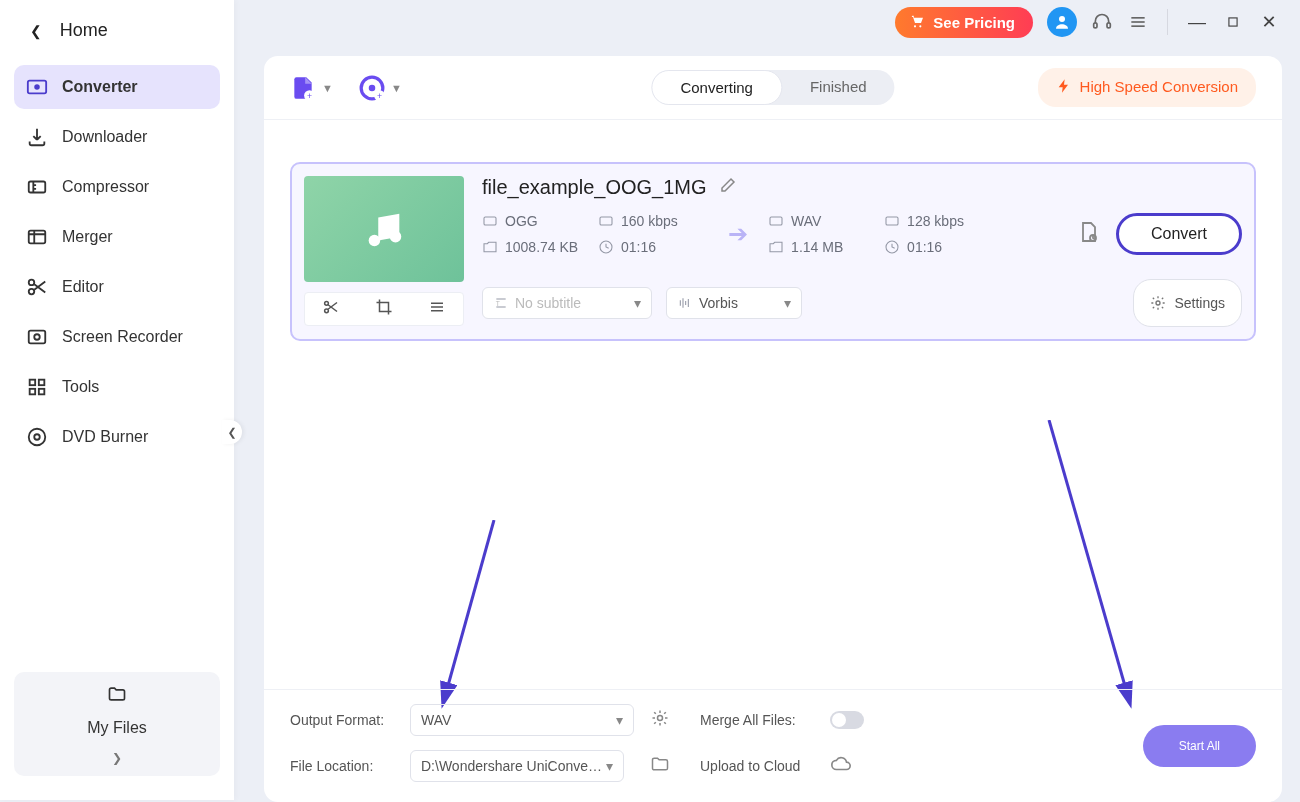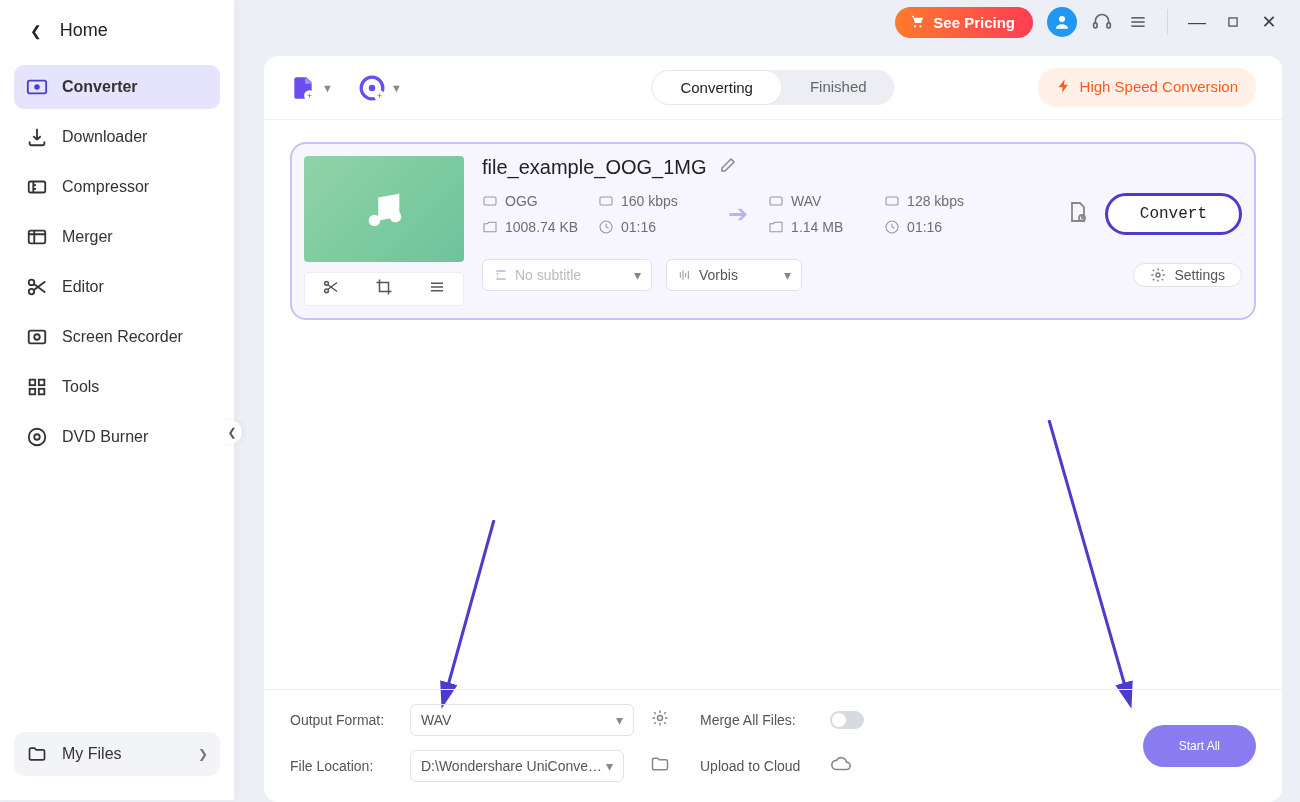--- a/index.html
+++ b/index.html
@@ -42,7 +42,7 @@
   .content { flex:1; padding: 22px 26px 0; position:relative; }
 
   
-  .filecard { border:2px solid #c7c2fc; border-radius:16px; background:#f7f6ff; padding:12px; }
+  .filecard { border:2px solid #c7c2fc; border-radius:10px; background:#f7f6ff; padding:12px;margin-top:20px; }
   .fc-top { display:flex; gap:18px; }
   .thumb-col { display:flex; flex-direction:column; gap:10px; }
   .thumb { width:160px; height:106px; background:linear-gradient(135deg,#8fd4a8,#6ec29a); border-radius:4px; display:flex; align-items:center; justify-content:center; }

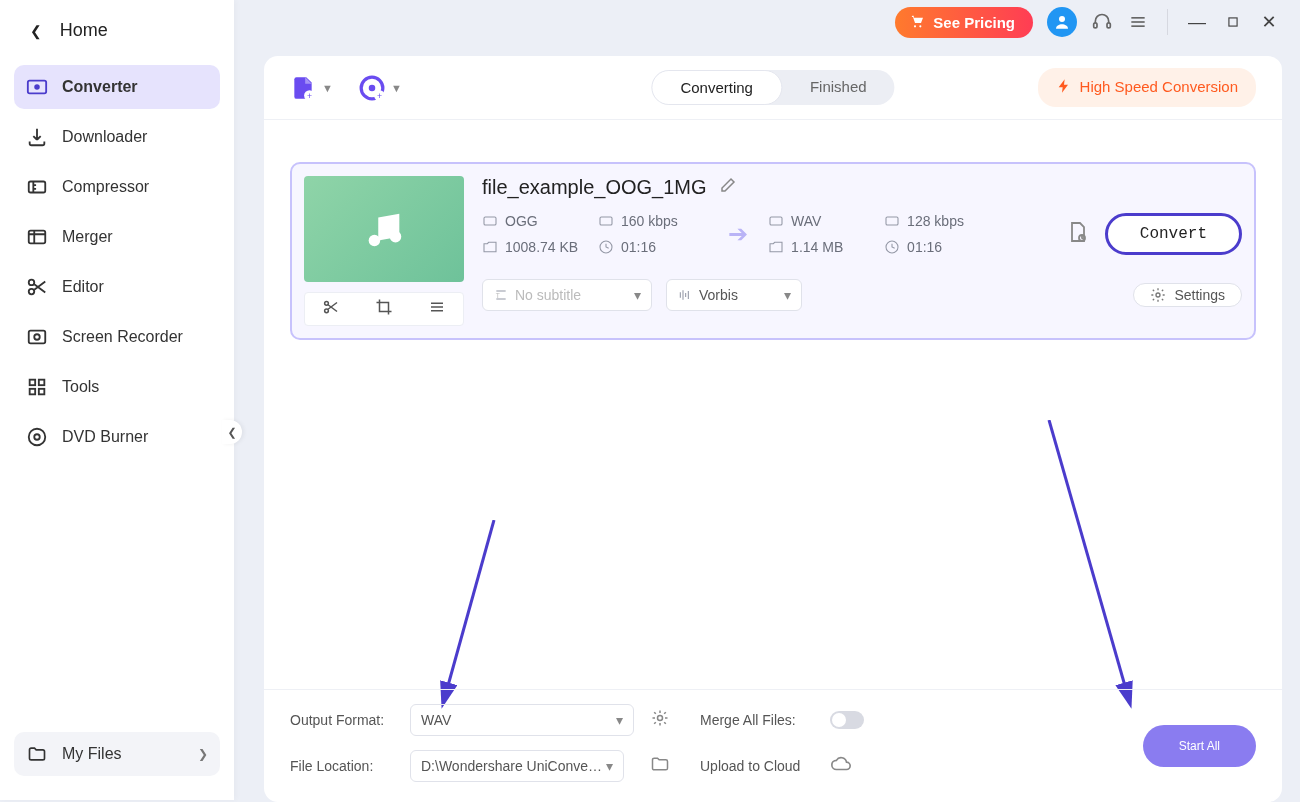--- a/index.html
+++ b/index.html
@@ -55,7 +55,7 @@
   .spec { display:flex; align-items:center; gap:7px; color:#6a6e7a; font-size:14px; width:110px; }
   .arrow-sep { margin: 0 14px; color:#b9b3f6; font-size:24px; }
   .right-ctrls { margin-left:auto; display:flex; align-items:center; gap:16px; }
-  .convert-btn { border:3px solid #4b3ccc; background:#fff; color:#222; border-radius:24px; padding:9px 32px; font-size:16px; cursor:pointer;font-family:Liberation Mono, monospace; }
+  .convert-btn { border:3px solid #4b3ccc; background:#fff; color:#222; border-radius:24px; padding:9px 32px; font-size:16px; cursor:pointer; }
   .bottom-row { display:flex; align-items:center; gap:14px; margin-top:10px; }
   .dd { border:1px solid #e0e2ea; background:#fff; border-radius:6px; height:32px; display:flex; align-items:center; padding:0 10px; gap:6px; color:#888; font-size:14px; cursor:pointer; }
   .dd .val { color:#555; }

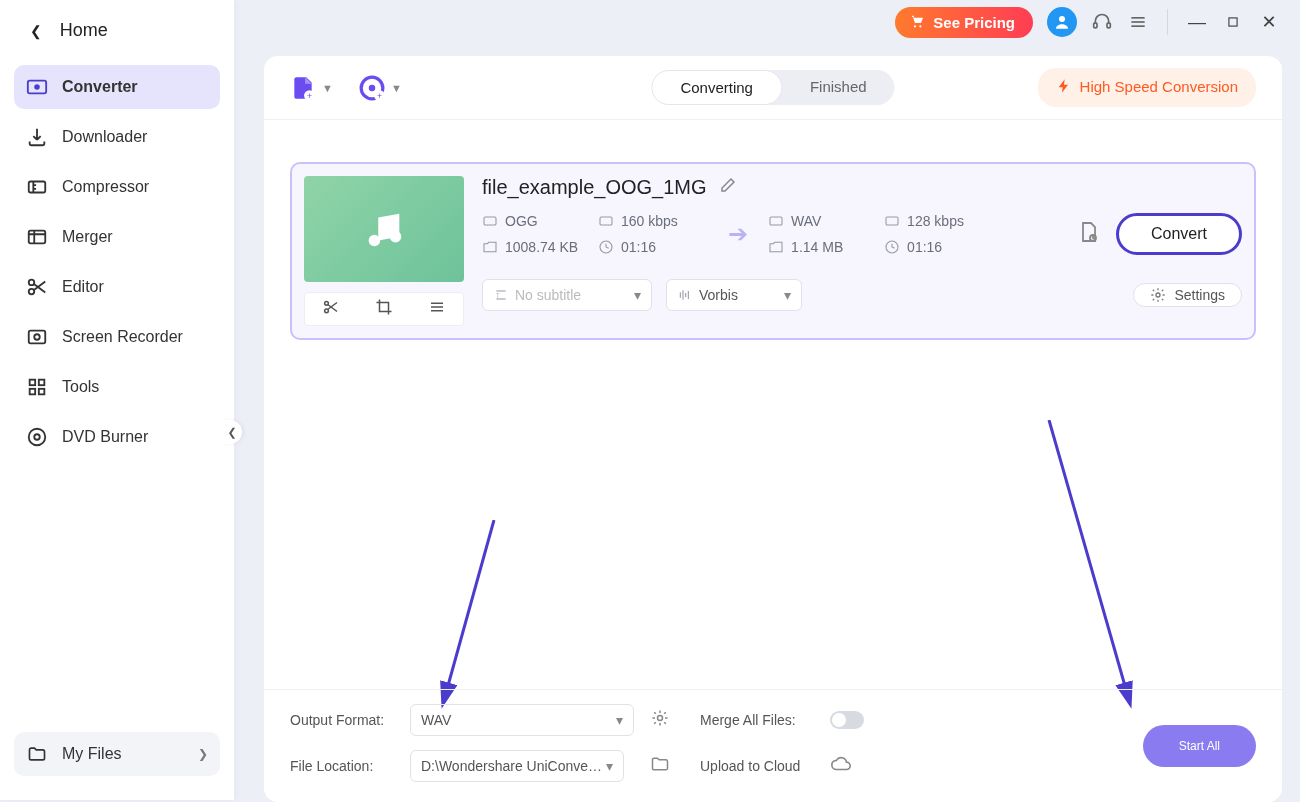--- a/index.html
+++ b/index.html
@@ -60,7 +60,7 @@
   .dd { border:1px solid #e0e2ea; background:#fff; border-radius:6px; height:32px; display:flex; align-items:center; padding:0 10px; gap:6px; color:#888; font-size:14px; cursor:pointer; }
   .dd .val { color:#555; }
   .dd-caret { margin-left:auto; color:#888; }
-  .settings-btn { border:1px solid #e0e2ea; background:#fff; border-radius:18px; height:24px; display:flex; align-items:center; gap:8px; padding:0 16px; color:#555; font-size:14px; cursor:pointer; }
+  .settings-btn { border:1px solid #e0e2ea; background:#fff; border-radius:18px; height:48px; display:flex; align-items:center; gap:8px; padding:0 16px; color:#555; font-size:14px; cursor:pointer; }
 
   
   .footer { border-top:1px solid #eef0f5; padding: 14px 26px 20px; display:grid; grid-template-columns: 110px 230px 40px 120px 100px; row-gap:14px; column-gap:10px; align-items:center; position:relative; }

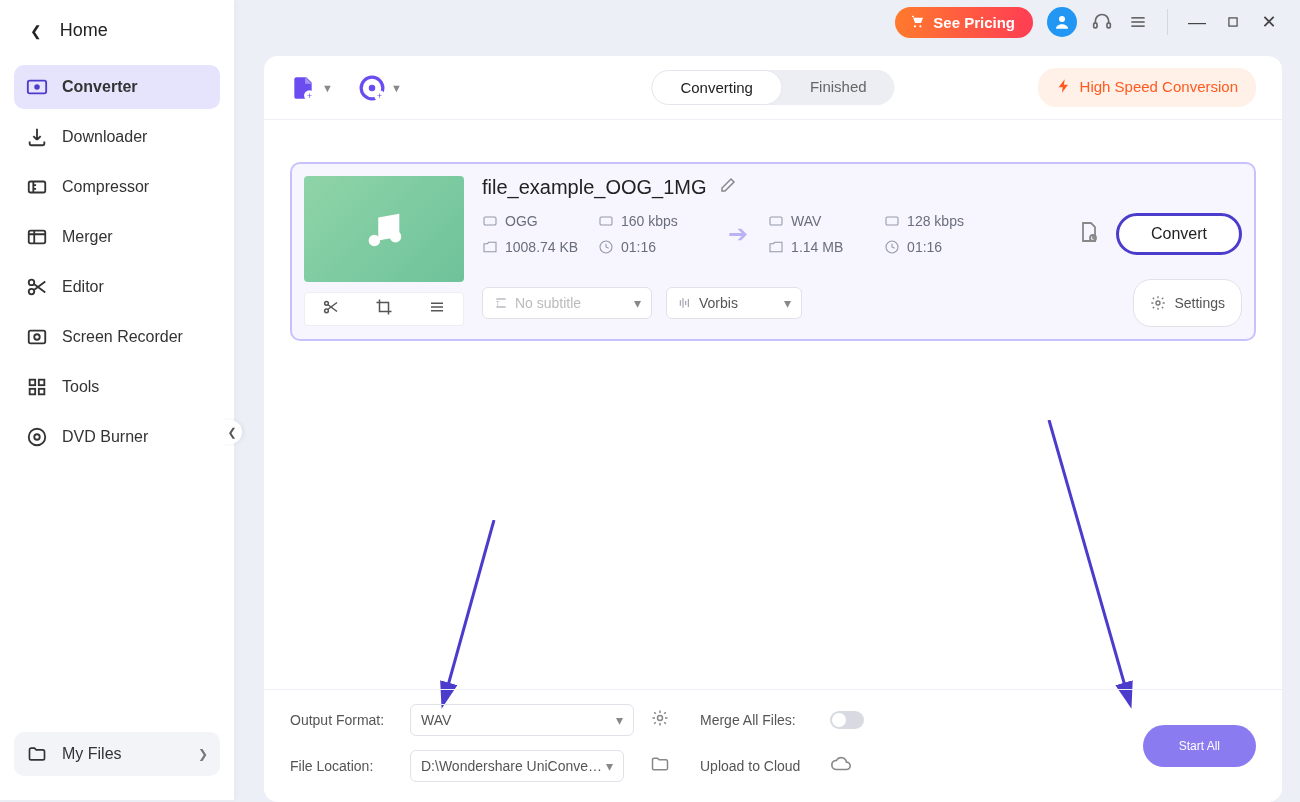--- a/index.html
+++ b/index.html
@@ -14,7 +14,7 @@
   .nav-item.active { background: #e6e3fd; font-weight: 600; }
   .nav-ico { width: 22px; height: 22px; display: flex; align-items: center; justify-content: center; }
   .sidebar-bottom { margin-top: auto; padding: 0 14px 24px; }
-  .myfiles { display: flex; align-items: center; gap: 14px; background: #f3f4f8; border-radius: 10px; padding: 11px 12px; font-size: 16px; color: #333; cursor: pointer; }
+  .myfiles { display: flex; align-items: center; gap: 14px; background: #f3f4f8; border-radius: 10px; padding: 11px 12px; font-size: 16px; color: #333; cursor: pointer; flex-direction: column; }
   .myfiles .grow { flex: 1; }
   .collapse-handle { position: absolute; left: 222px; top: 420px; width: 20px; height: 24px; background: #fff; border-radius: 0 14px 14px 0; box-shadow: 2px 0 4px rgba(0,0,0,.06); display:flex; align-items:center; justify-content:center; font-size:11px; color:#555; cursor:pointer; }
 

